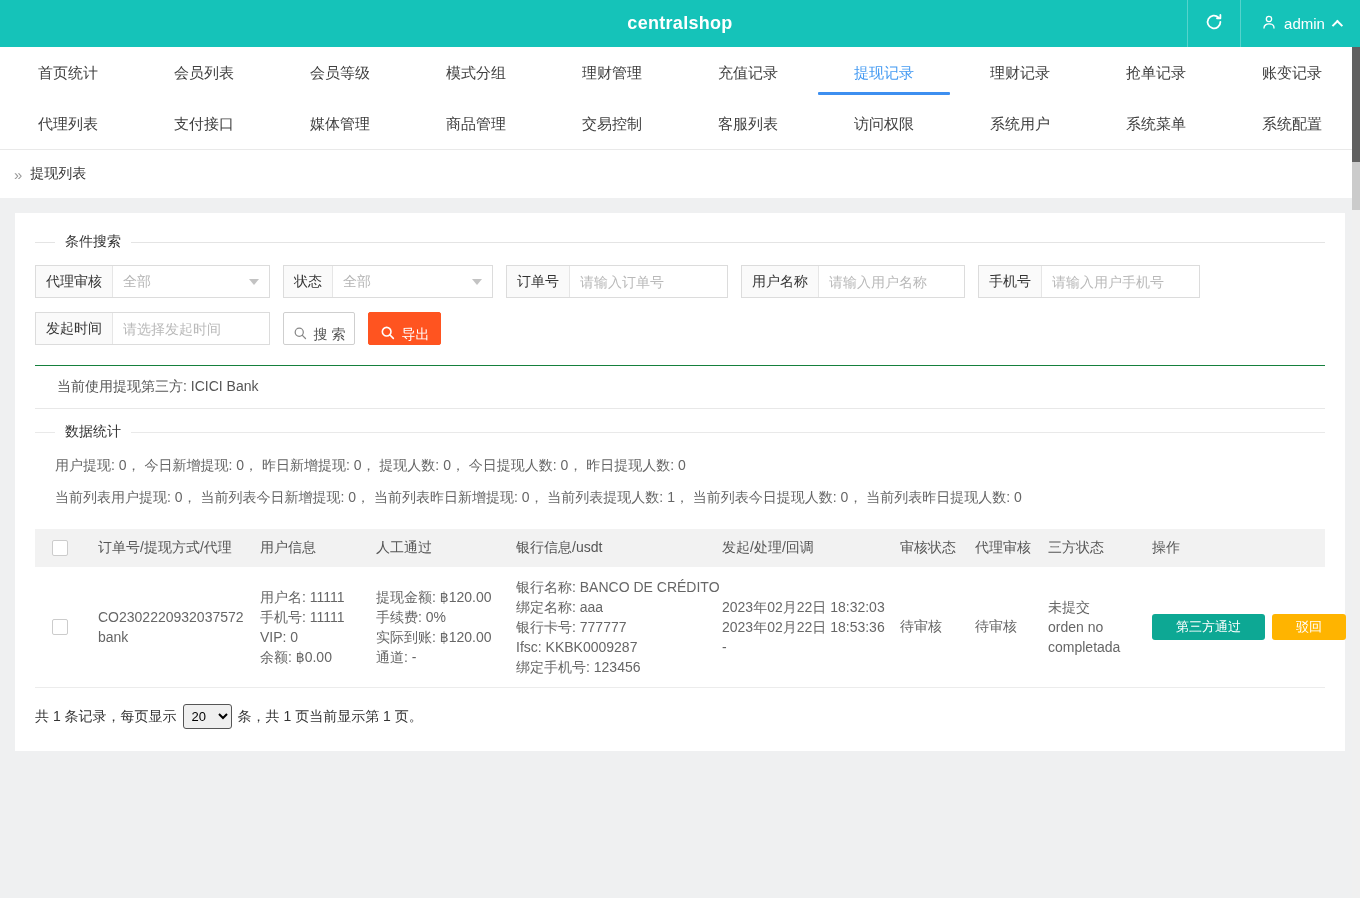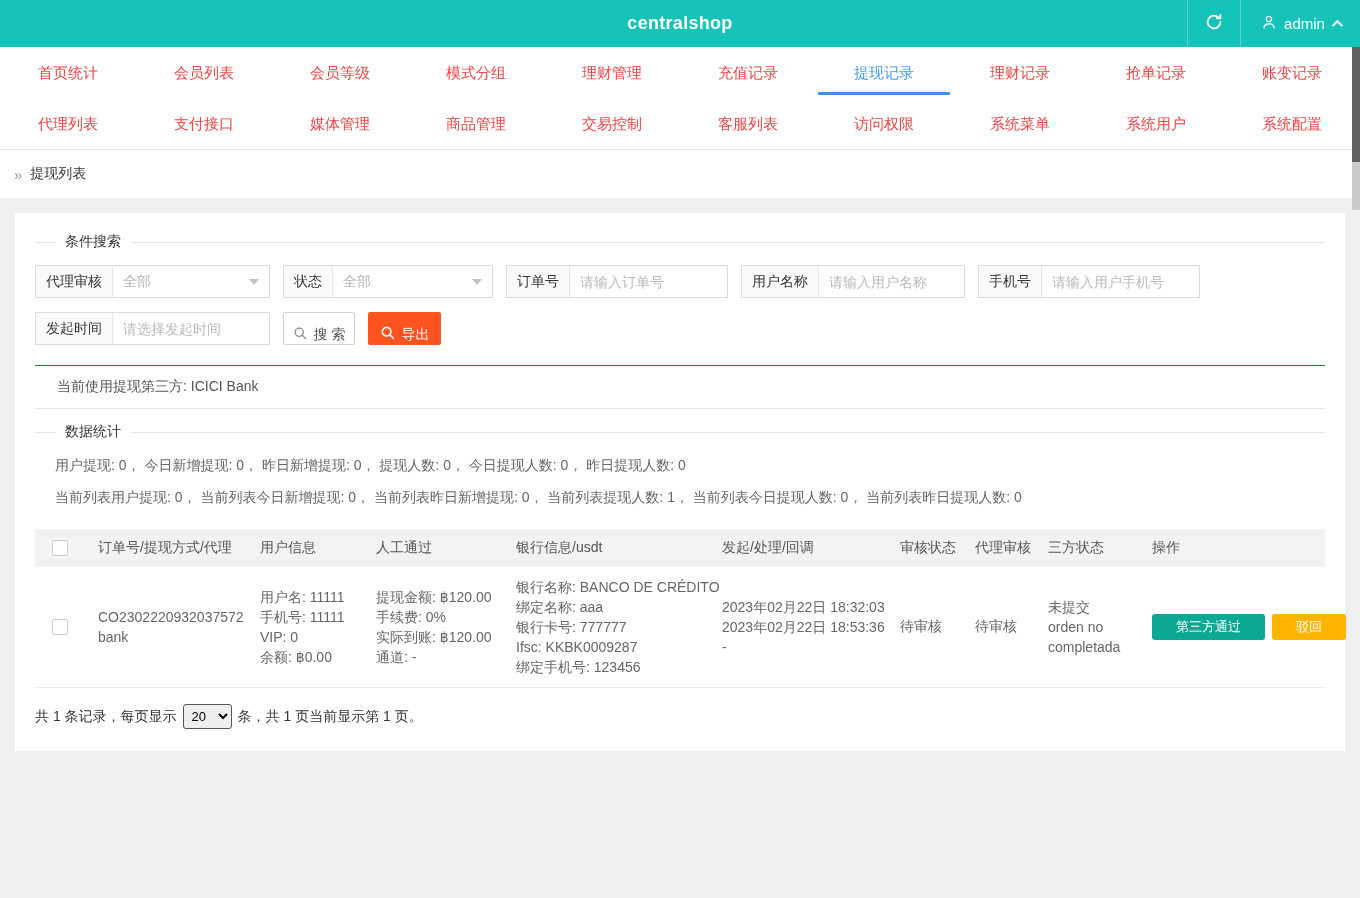--- a/index.html
+++ b/index.html
@@ -18,7 +18,7 @@
 
   
   .nav { background:#fff; border-bottom:1px solid #e9e9e9; display:grid; grid-template-columns:repeat(10,136px); }
-  .nav-item { position:relative; height:51px; line-height:51px; text-align:center; font-size:15px; color:#ef4444; cursor:pointer; }
+  .nav-item { position:relative; height:51px; line-height:51px; text-align:center; font-size:15px; color:#404040; cursor:pointer; }
   .nav-item.active { color:#449af2; }
   .nav-item.active::after { content:""; position:absolute; left:2px; right:2px; bottom:3px; height:3px; background:#3d8ff0; border-radius:1px; }
 

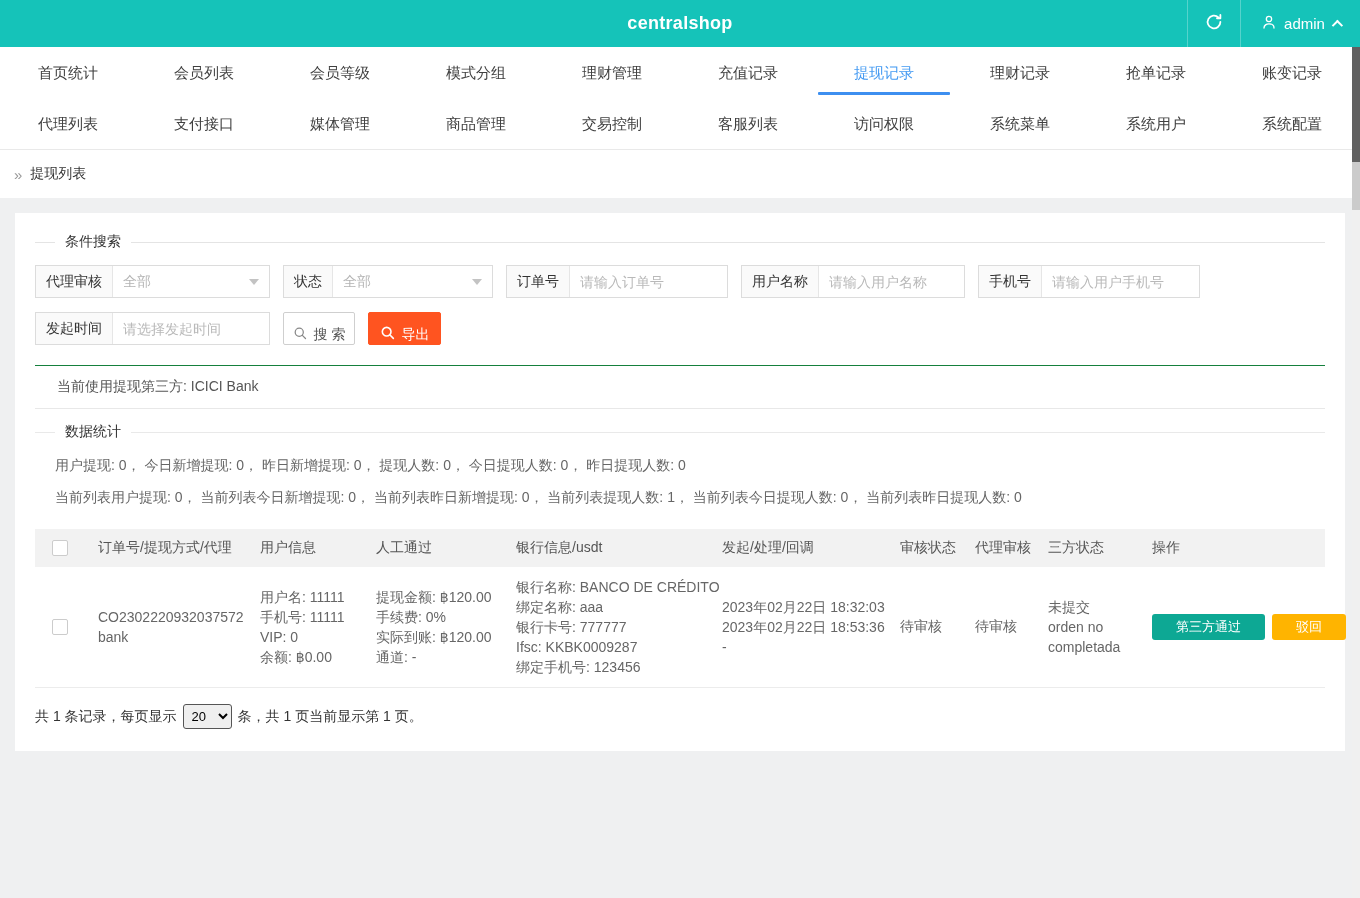--- a/index.html
+++ b/index.html
@@ -123,8 +123,8 @@
     <div class="nav-item">交易控制</div>
     <div class="nav-item">客服列表</div>
     <div class="nav-item">访问权限</div>
+    <div class="nav-item">系统用户</div>
     <div class="nav-item">系统菜单</div>
-    <div class="nav-item">系统用户</div>
     <div class="nav-item">系统配置</div>
   </div>
 

